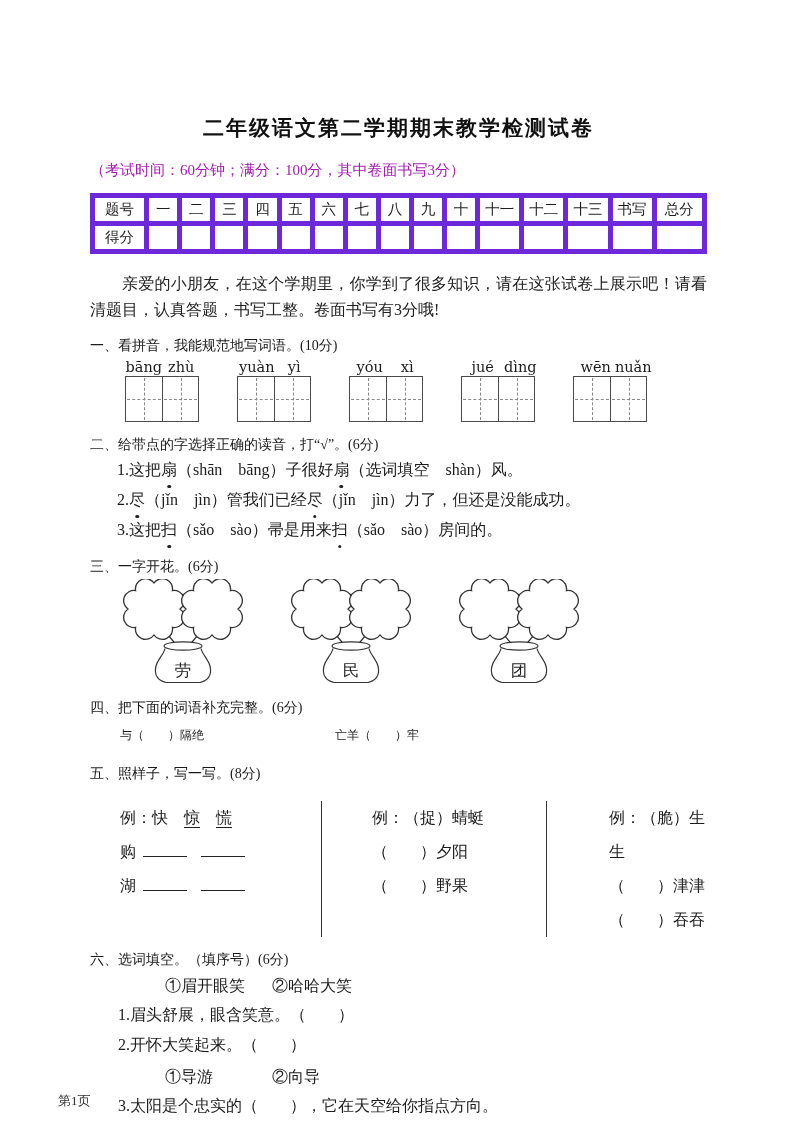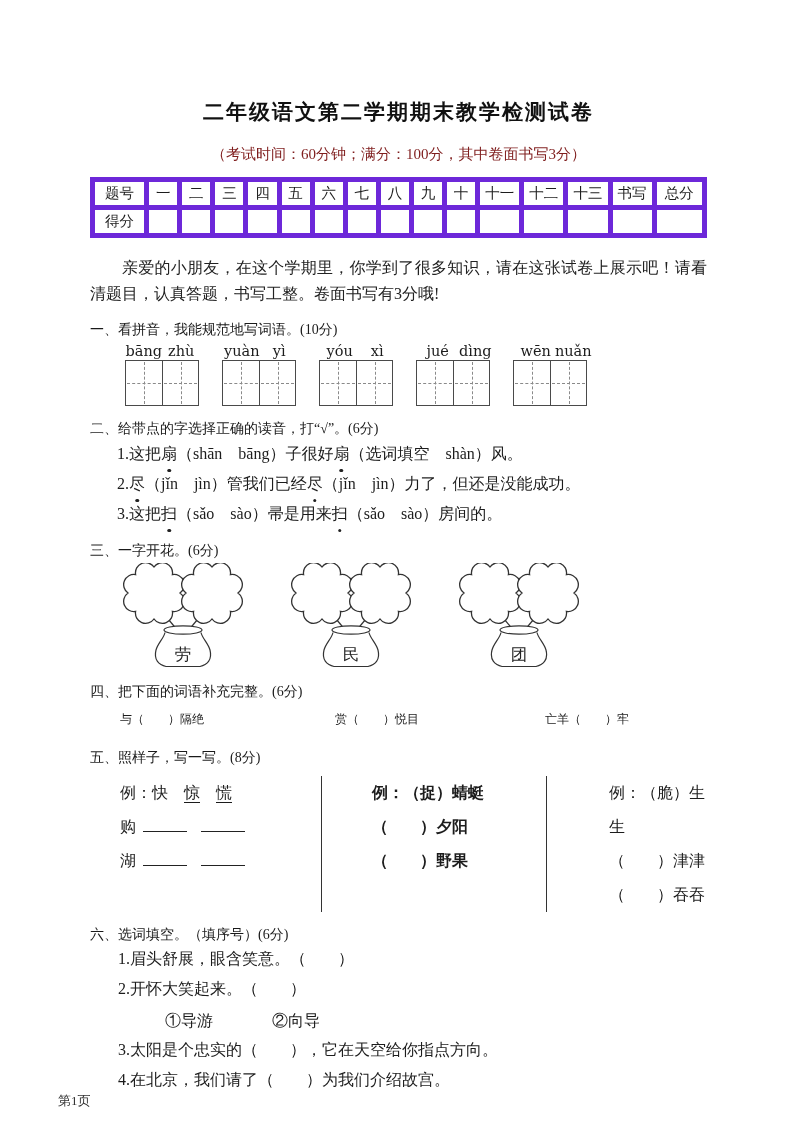--- a/index.html
+++ b/index.html
@@ -8,7 +8,7 @@
   .page { position:relative; width:793px; height:1122px; padding:98px 86px 0 90px; overflow:hidden; background:#fff; }
 
   h1.title { text-align:center; font-family:"Liberation Sans","DejaVu Sans",sans-serif;
-             font-size:21px; font-weight:bold; letter-spacing:2px; color:#111; }
+             font-size:21px; font-weight:bold; letter-spacing:2px; color:#111;margin-top:16px; }
   .subtitle { margin-top:19px; text-align:center; font-size:15px; color:#7f1d1d; }
 
   table.score { margin-top:13px; border-collapse:collapse; width:617px; table-layout:fixed; }

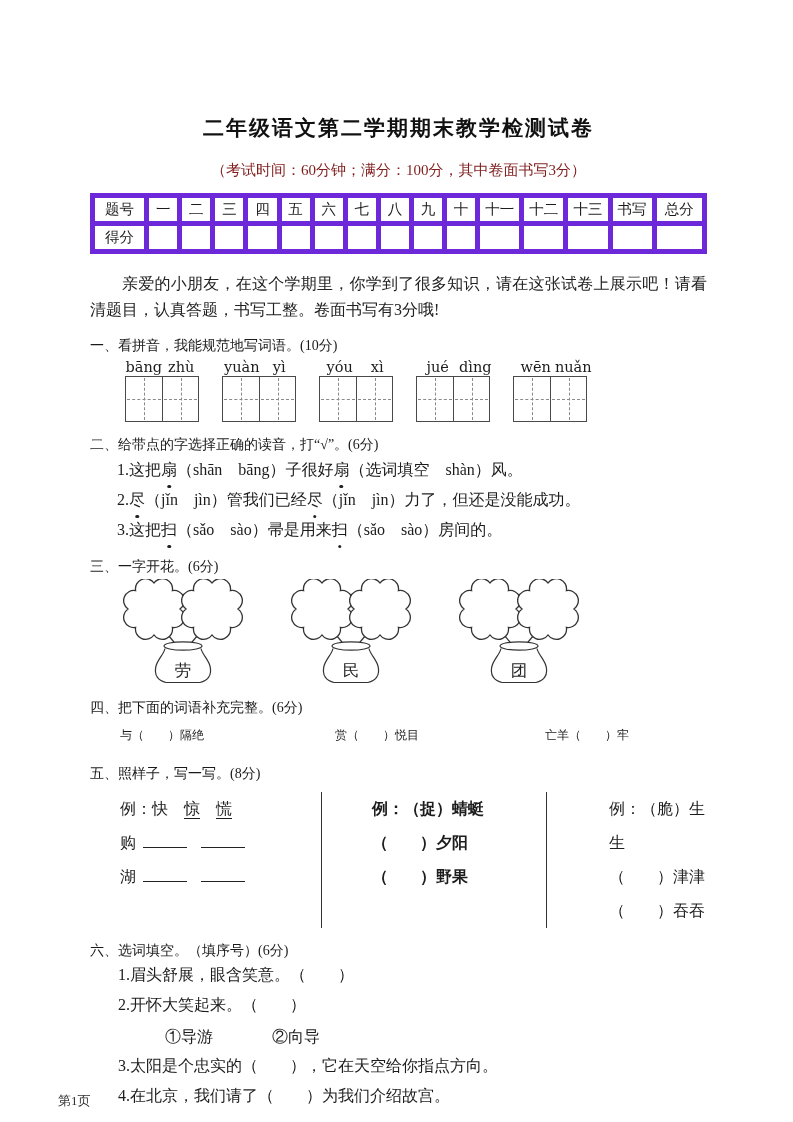--- a/index.html
+++ b/index.html
@@ -9,7 +9,7 @@
 
   h1.title { text-align:center; font-family:"Liberation Sans","DejaVu Sans",sans-serif;
              font-size:21px; font-weight:bold; letter-spacing:2px; color:#111;margin-top:16px; }
-  .subtitle { margin-top:19px; text-align:center; font-size:15px; color:#7f1d1d; }
+  .subtitle { margin-top:19px; font-size:15px; color:#a21caf; }
 
   table.score { margin-top:13px; border-collapse:collapse; width:617px; table-layout:fixed; }
   table.score td { border:5px solid #6d28d9; height:28px; text-align:center; font-size:14.5px; padding:0; }

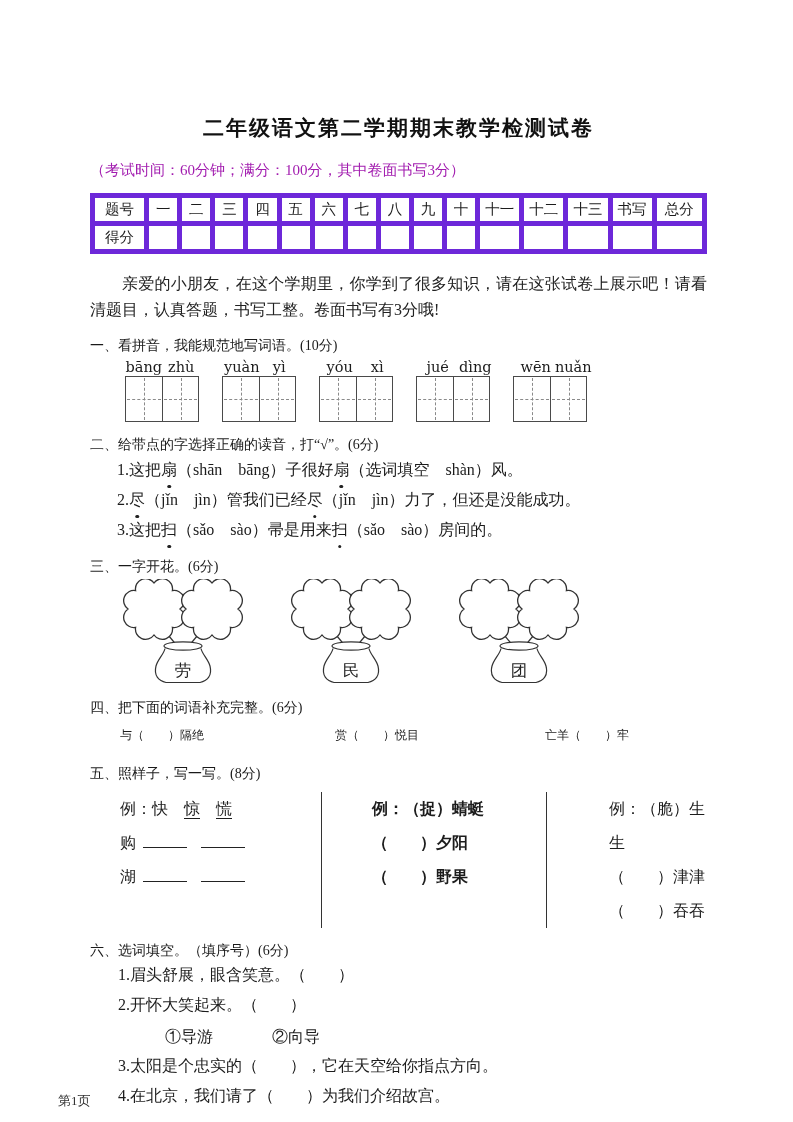--- a/index.html
+++ b/index.html
@@ -19,7 +19,7 @@
   .q-title { margin-top:14px; font-size:14px; color:#1a1a1a; }
 
   
-  .pinyin-row, .grid-row { display:flex; gap:23px; margin-left:35px; }
+  .pinyin-row, .grid-row { display:flex; gap:38px; margin-left:35px; }
   .pinyin-row { margin-top:4px; }
   .pinyin-group { width:75px; display:flex; }
   .pinyin-group span { flex:1; text-align:center; font-size:14.5px; font-family:"DejaVu Serif",serif; }

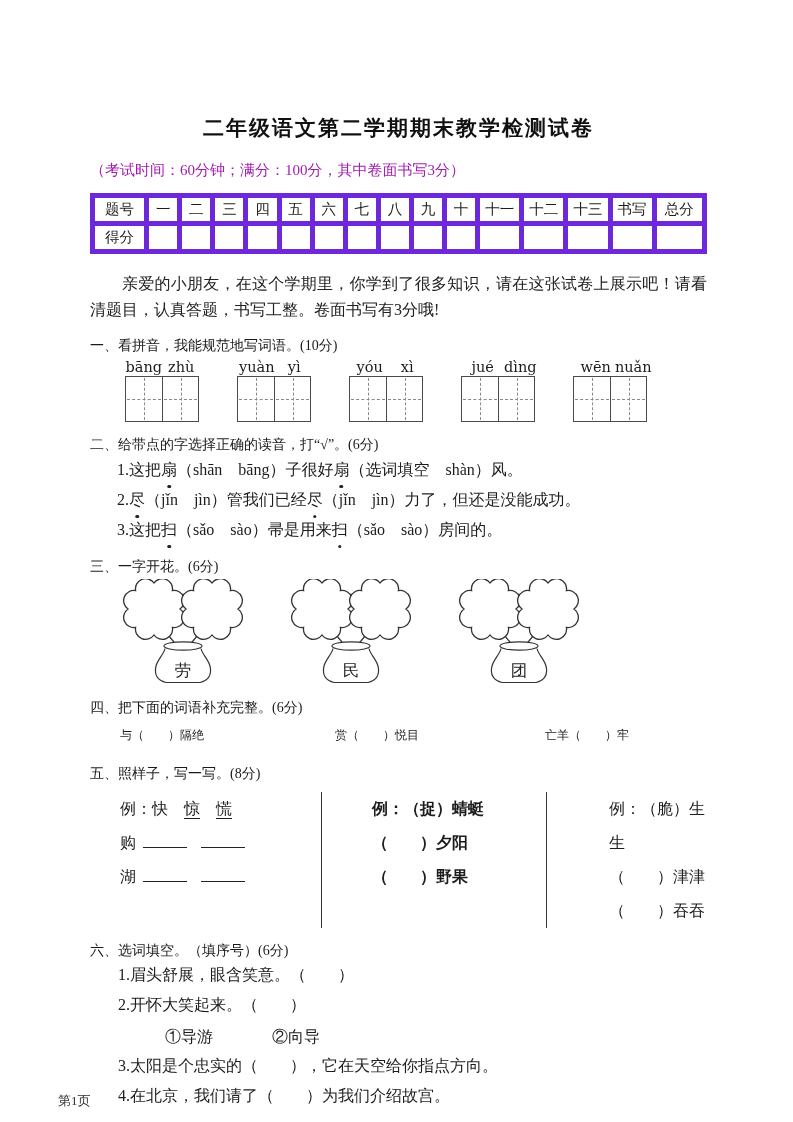--- a/index.html
+++ b/index.html
@@ -231,7 +231,6 @@
     <div class="q4-rows">
       <div class="q4-row">
         <span>与（　　）隔绝</span>
-        <span>赏（　　）悦目</span>
         <span>亡羊（　　）牢</span>
       </div>
     </div>

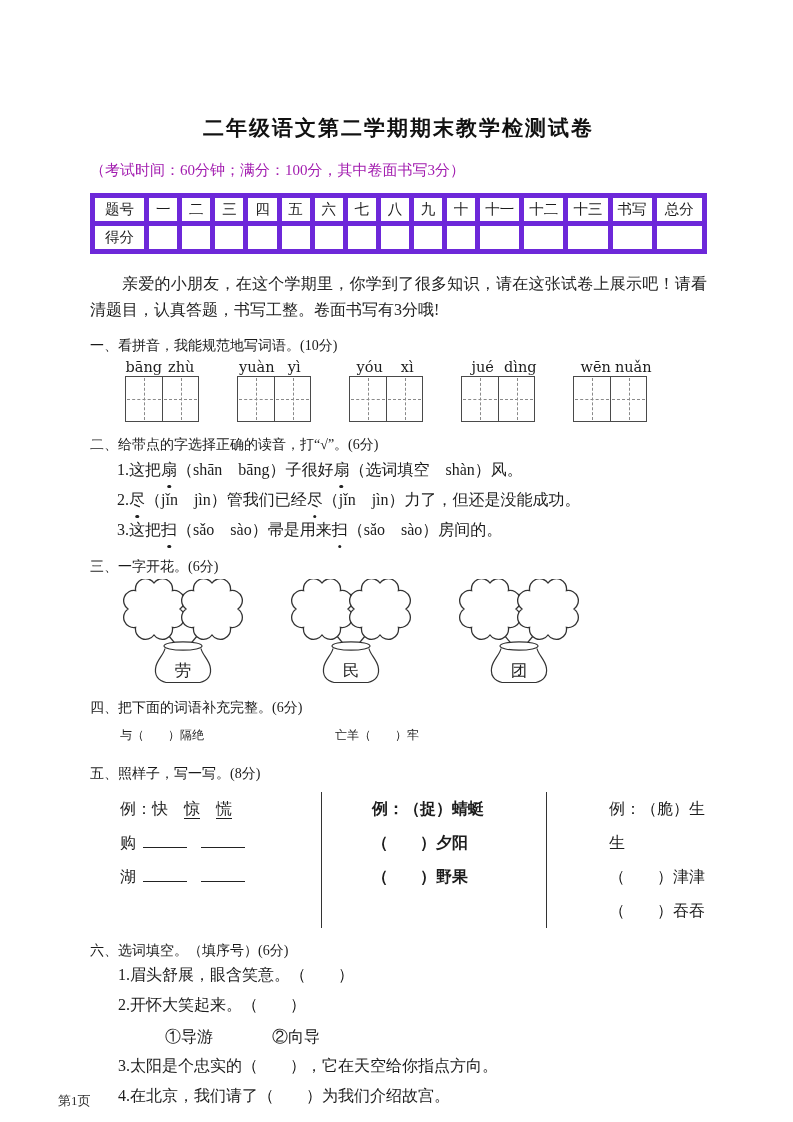--- a/index.html
+++ b/index.html
@@ -44,7 +44,7 @@
   .q4-row { display:grid; grid-template-columns:215px 210px 1fr; line-height:31px; font-size:12px; }
 
   
-  .q5-block { display:flex; margin-top:9px;gap:16px; }
+  .q5-block { display:flex; margin-top:18px;gap:16px; }
   .q5-col { line-height:34px; font-size:16px; }
   .q5-col1 { width:215px; padding-left:30px; }
   .q5-col2 { width:192px; padding-left:34px;font-weight:bold; }

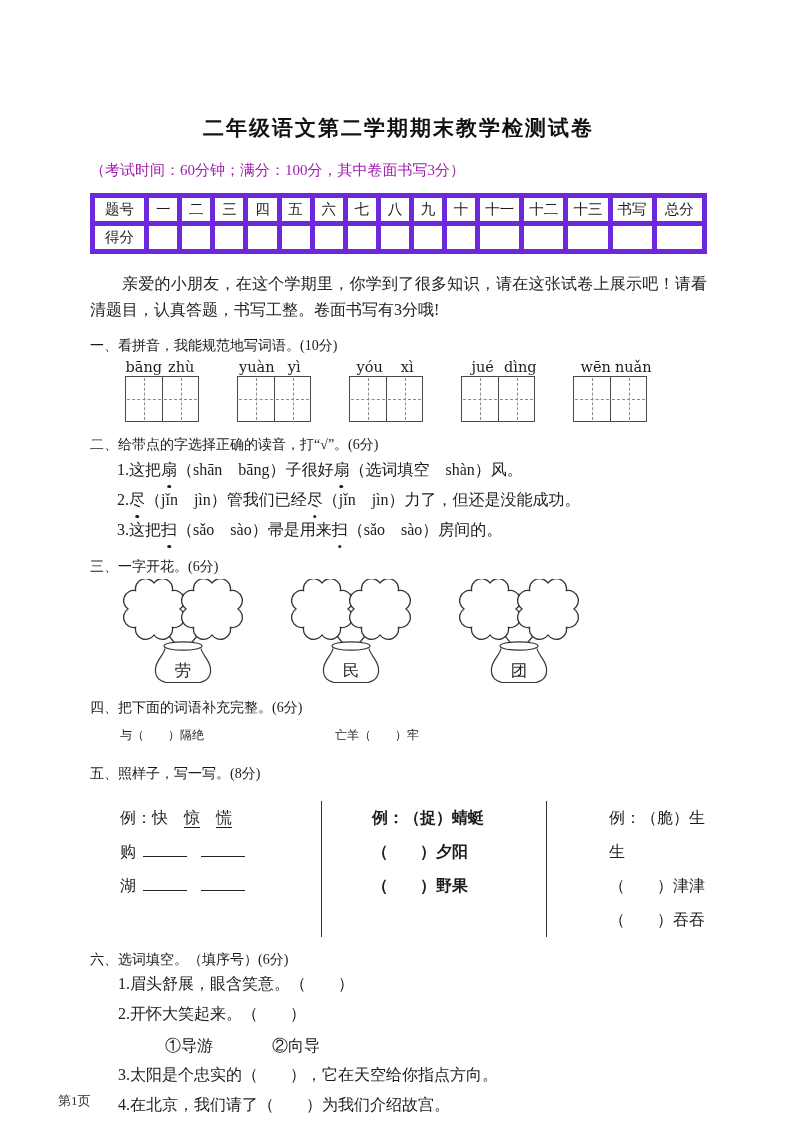--- a/index.html
+++ b/index.html
@@ -47,7 +47,7 @@
   .q5-block { display:flex; margin-top:18px;gap:16px; }
   .q5-col { line-height:34px; font-size:16px; }
   .q5-col1 { width:215px; padding-left:30px; }
-  .q5-col2 { width:192px; padding-left:34px;font-weight:bold; }
+  .q5-col2 { width:192px; padding-left:34px; }
   .q5-col3 { flex:1; padding-left:46px; }
   .vdiv { width:0; border-left:1.5px solid #333; align-self:stretch; }
   .exch { margin-right:16px; }

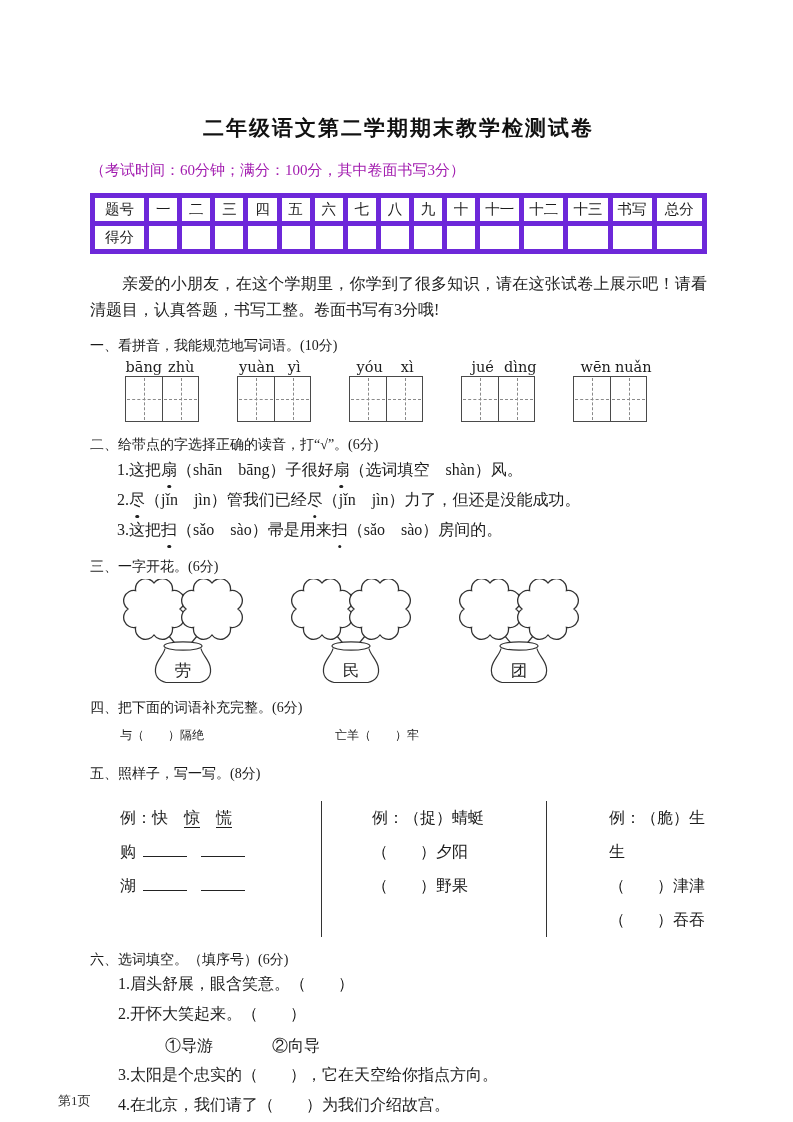--- a/index.html
+++ b/index.html
@@ -261,6 +261,7 @@
 
   <section>
     <div class="q-title">六、选词填空。（填序号）(6分)</div>
+    <div class="q6-options"><span class="opt-first">①眉开眼笑</span><span>②哈哈大笑</span></div>
     <div class="q6-item">1.眉头舒展，眼含笑意。（　　）</div>
     <div class="q6-item">2.开怀大笑起来。（　　）</div>
     <div class="q6-options"><span class="opt-first">①导游</span><span>②向导</span></div>

